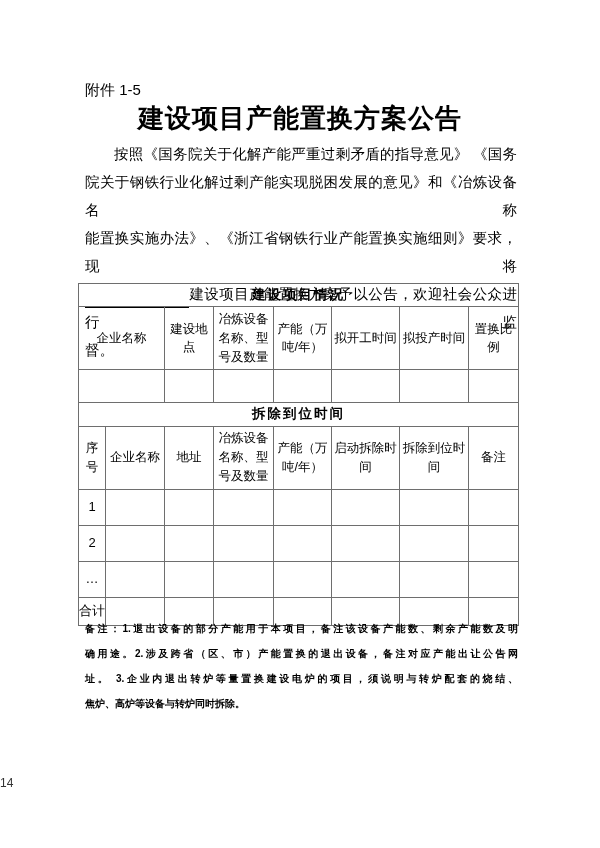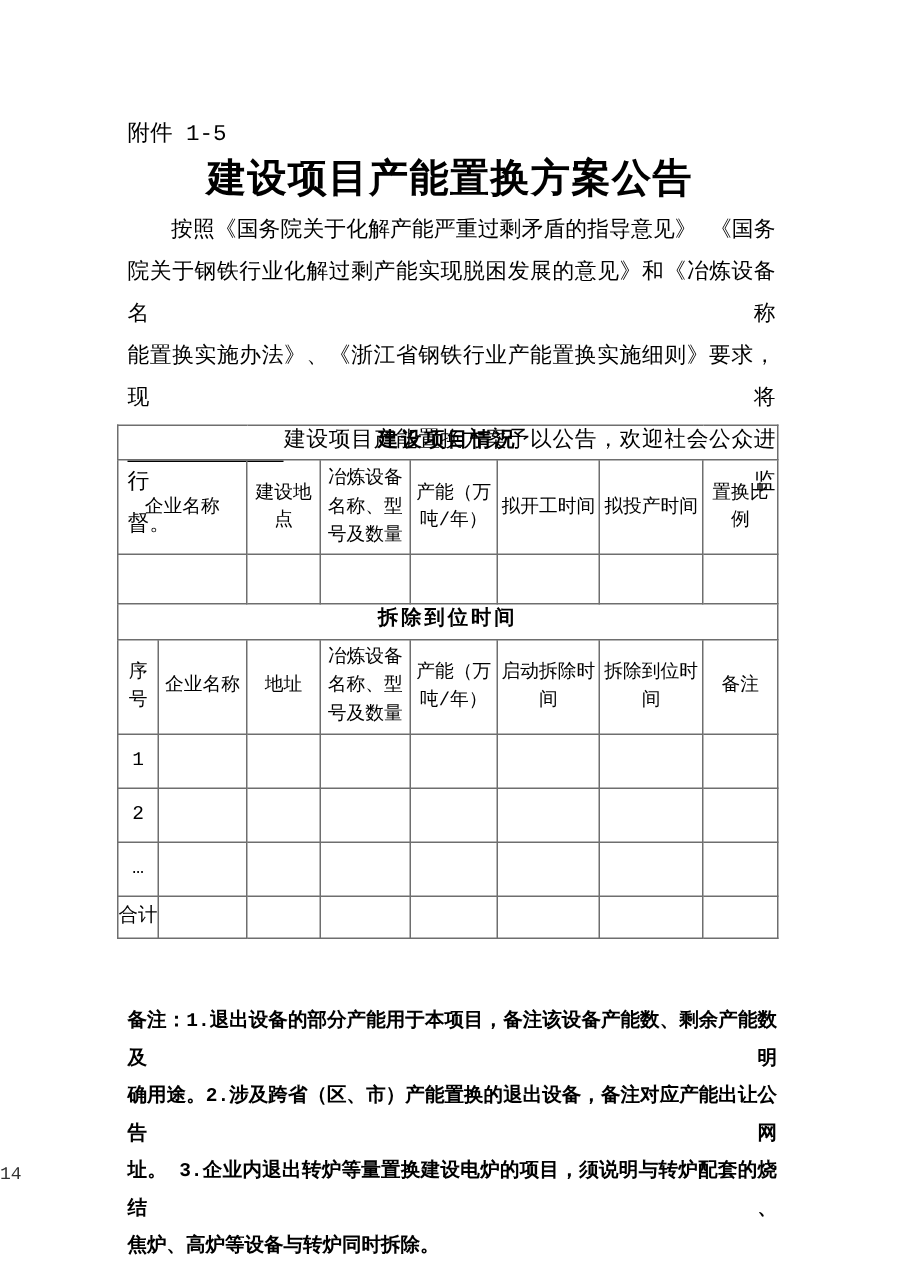--- a/index.html
+++ b/index.html
@@ -8,7 +8,7 @@
     width:600px; height:848px;
     background:#ffffff;
     color:#000;
-    font-family:Liberation Mono, monospace;
+    font-family:Liberation Sans, sans-serif;
     overflow:hidden;
   }
   .attachment-label {

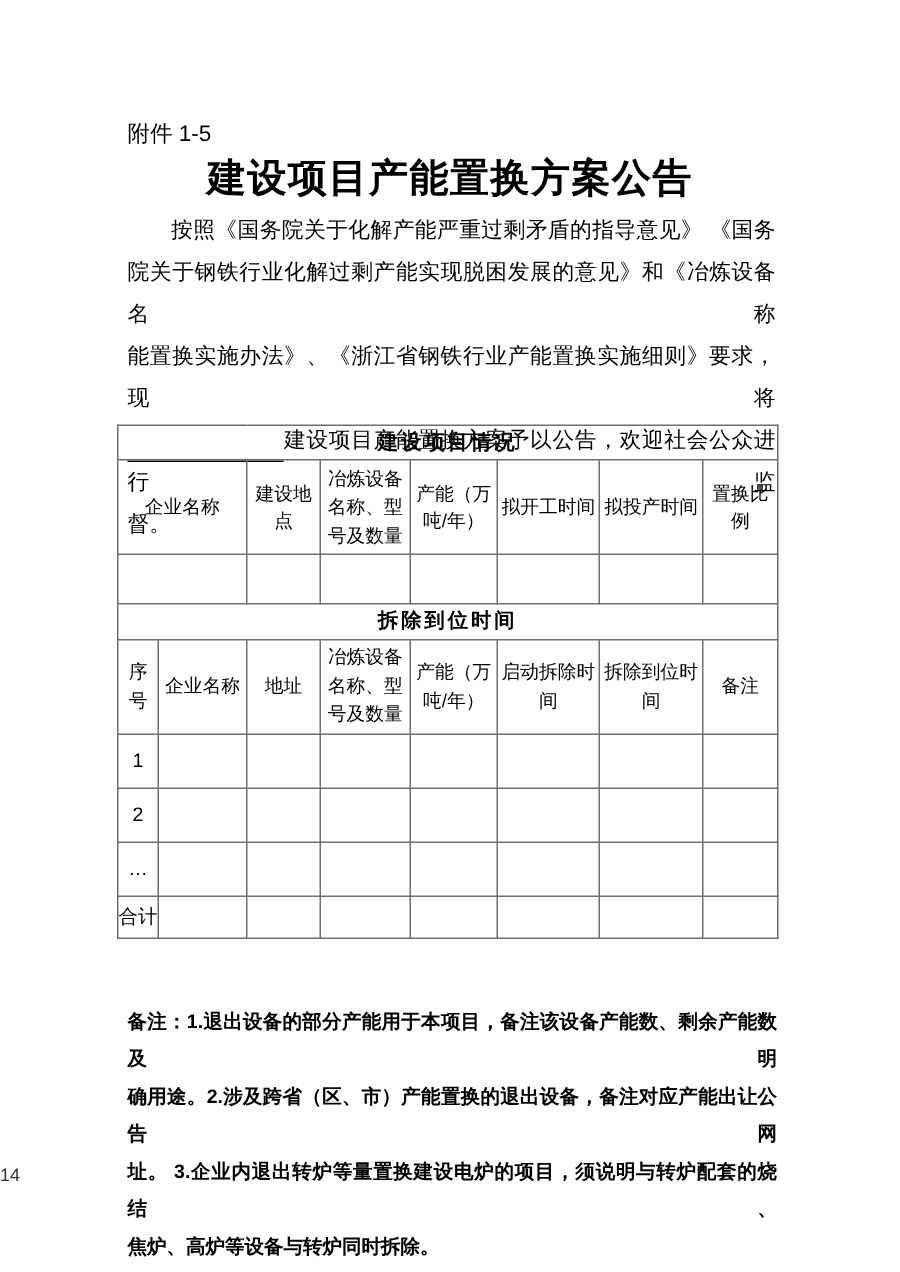--- a/index.html
+++ b/index.html
@@ -53,8 +53,8 @@
   tr.total-row { height:28px; }
   tr.total-row td.row-label { padding:1px 0; }
   .notes {
-    position:absolute; left:85px; top:668px; width:433px;
-    font-size:13px; line-height:25px; font-weight:bold;
+    position:absolute; left:85px; top:616px; width:433px;
+    font-size:10px; line-height:25px; font-weight:bold;
   }
   .notes .line { text-align:justify; text-align-last:justify; }
   .notes .line.last { text-align:left; text-align-last:auto; }

